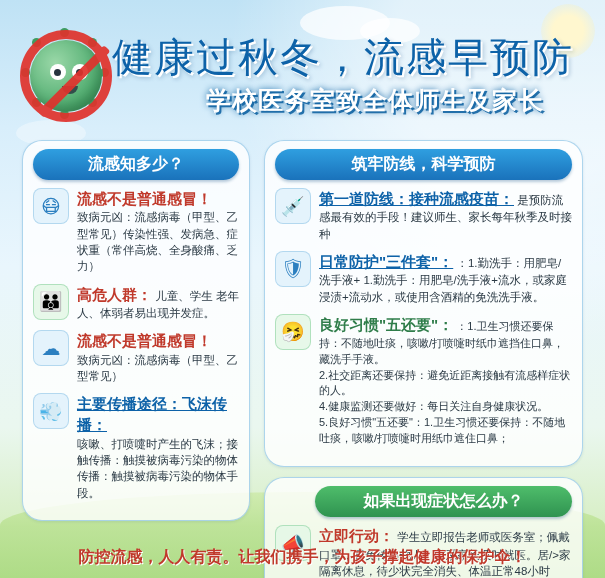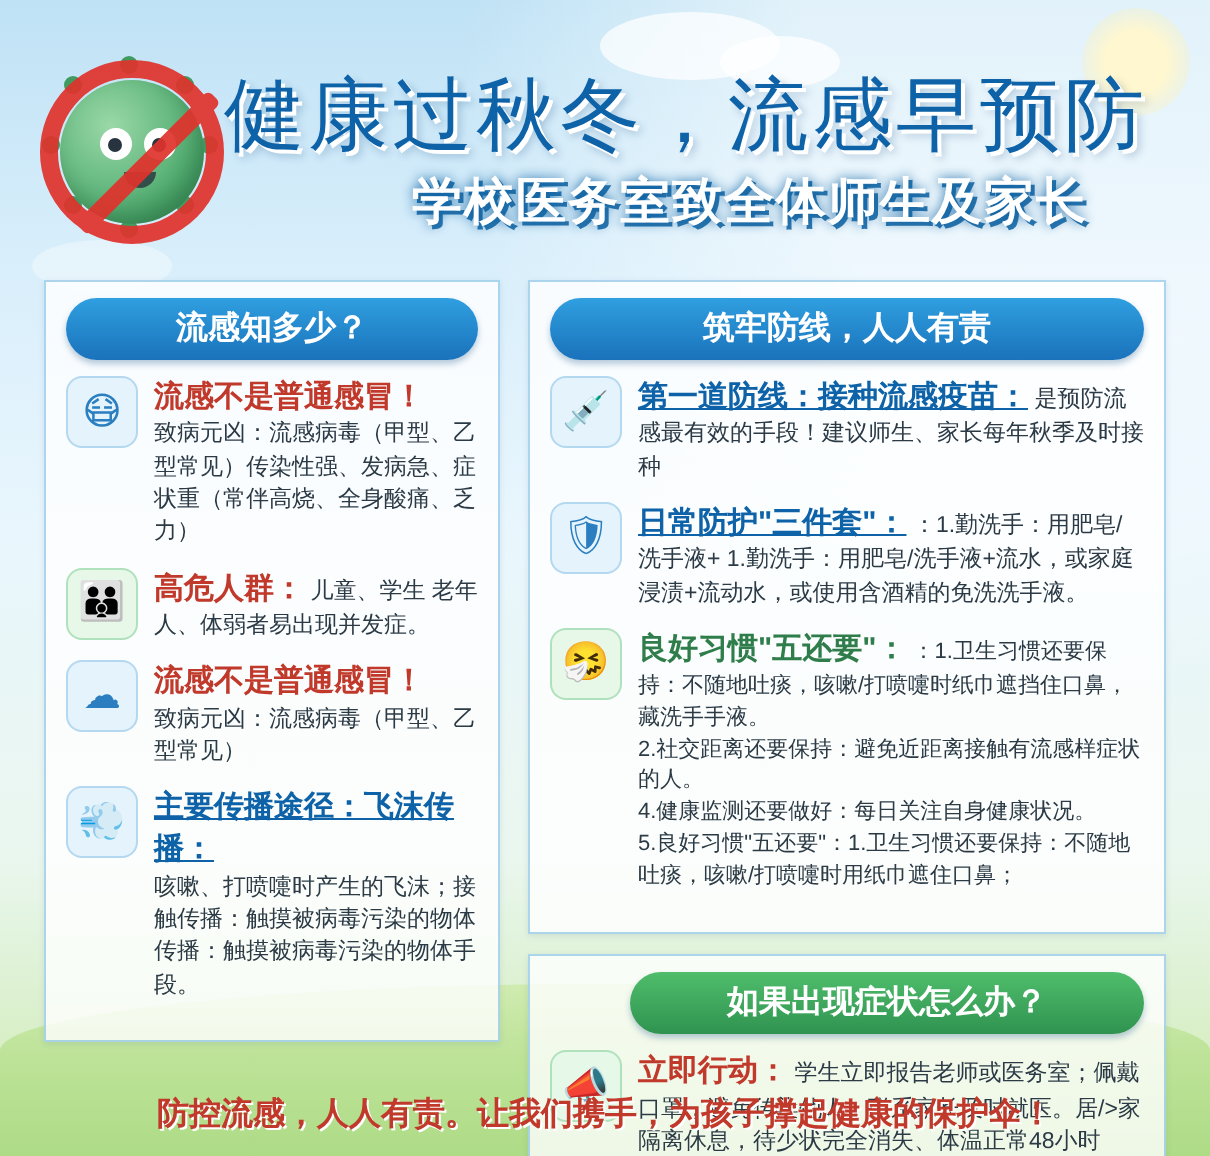--- a/index.html
+++ b/index.html
@@ -70,7 +70,7 @@
   .panel{
     background:rgba(255,255,255,.80);
     border:1px solid rgba(120,185,225,.6);
-    border-radius:0;
+    border-radius:20px;
     padding:8px 10px 10px 10px;
     box-shadow:0 1px 3px rgba(40,90,130,.12);
   }

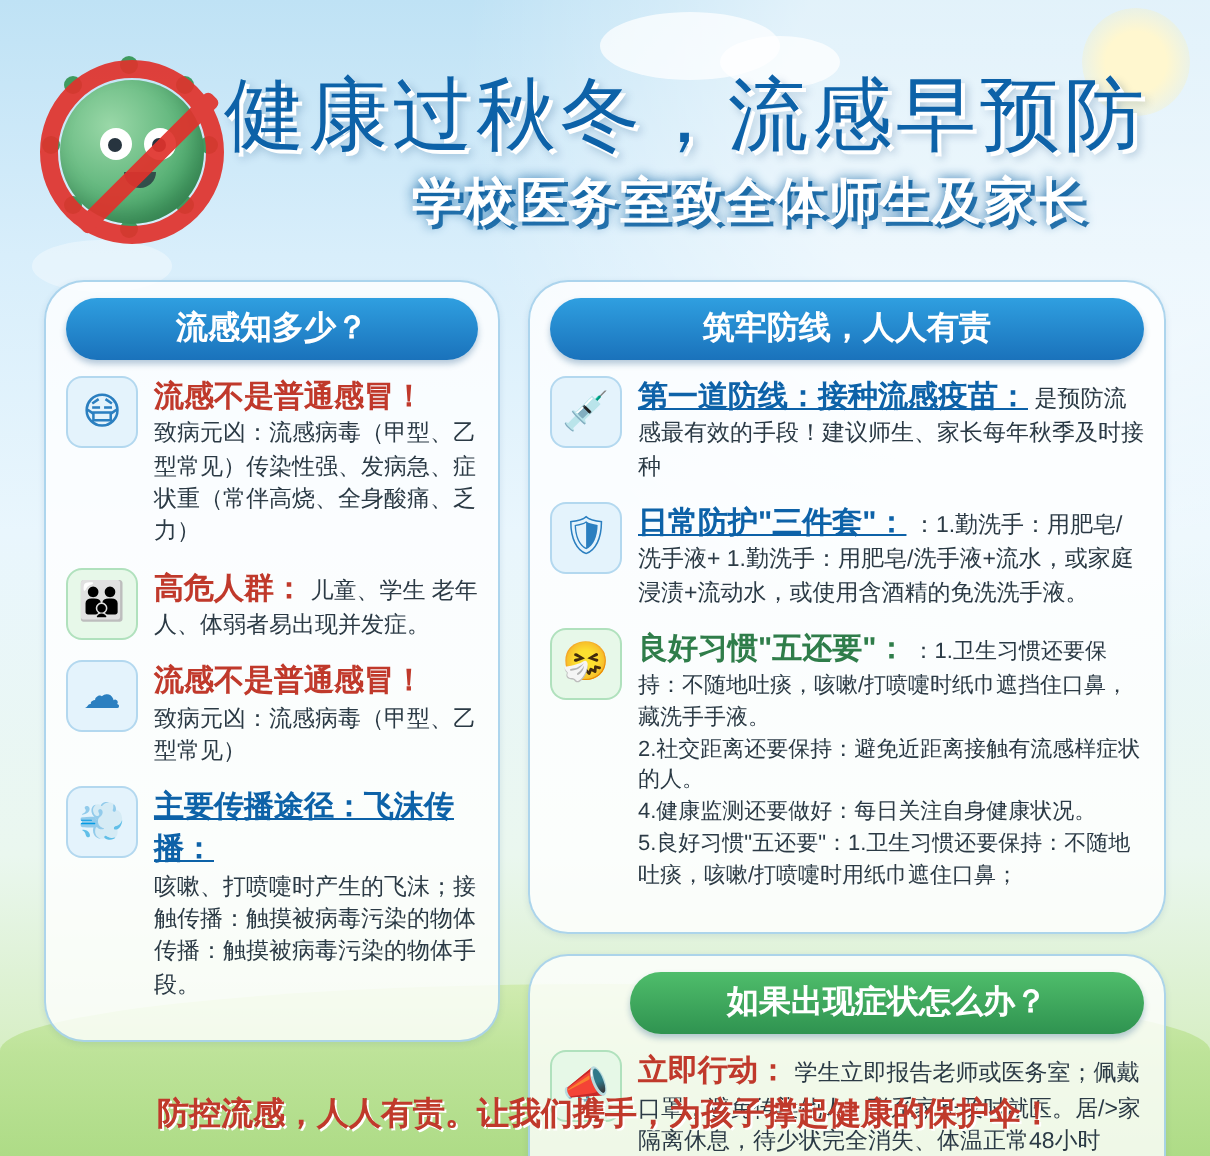--- a/index.html
+++ b/index.html
@@ -182,7 +182,7 @@
 
     <div class="col-right">
       <div class="panel">
-        <div class="ribbon">筑牢防线，人人有责</div>
+        <div class="ribbon">筑牢防线，科学预防</div>
 
         <div class="item">
           <div class="ico">💉</div>

